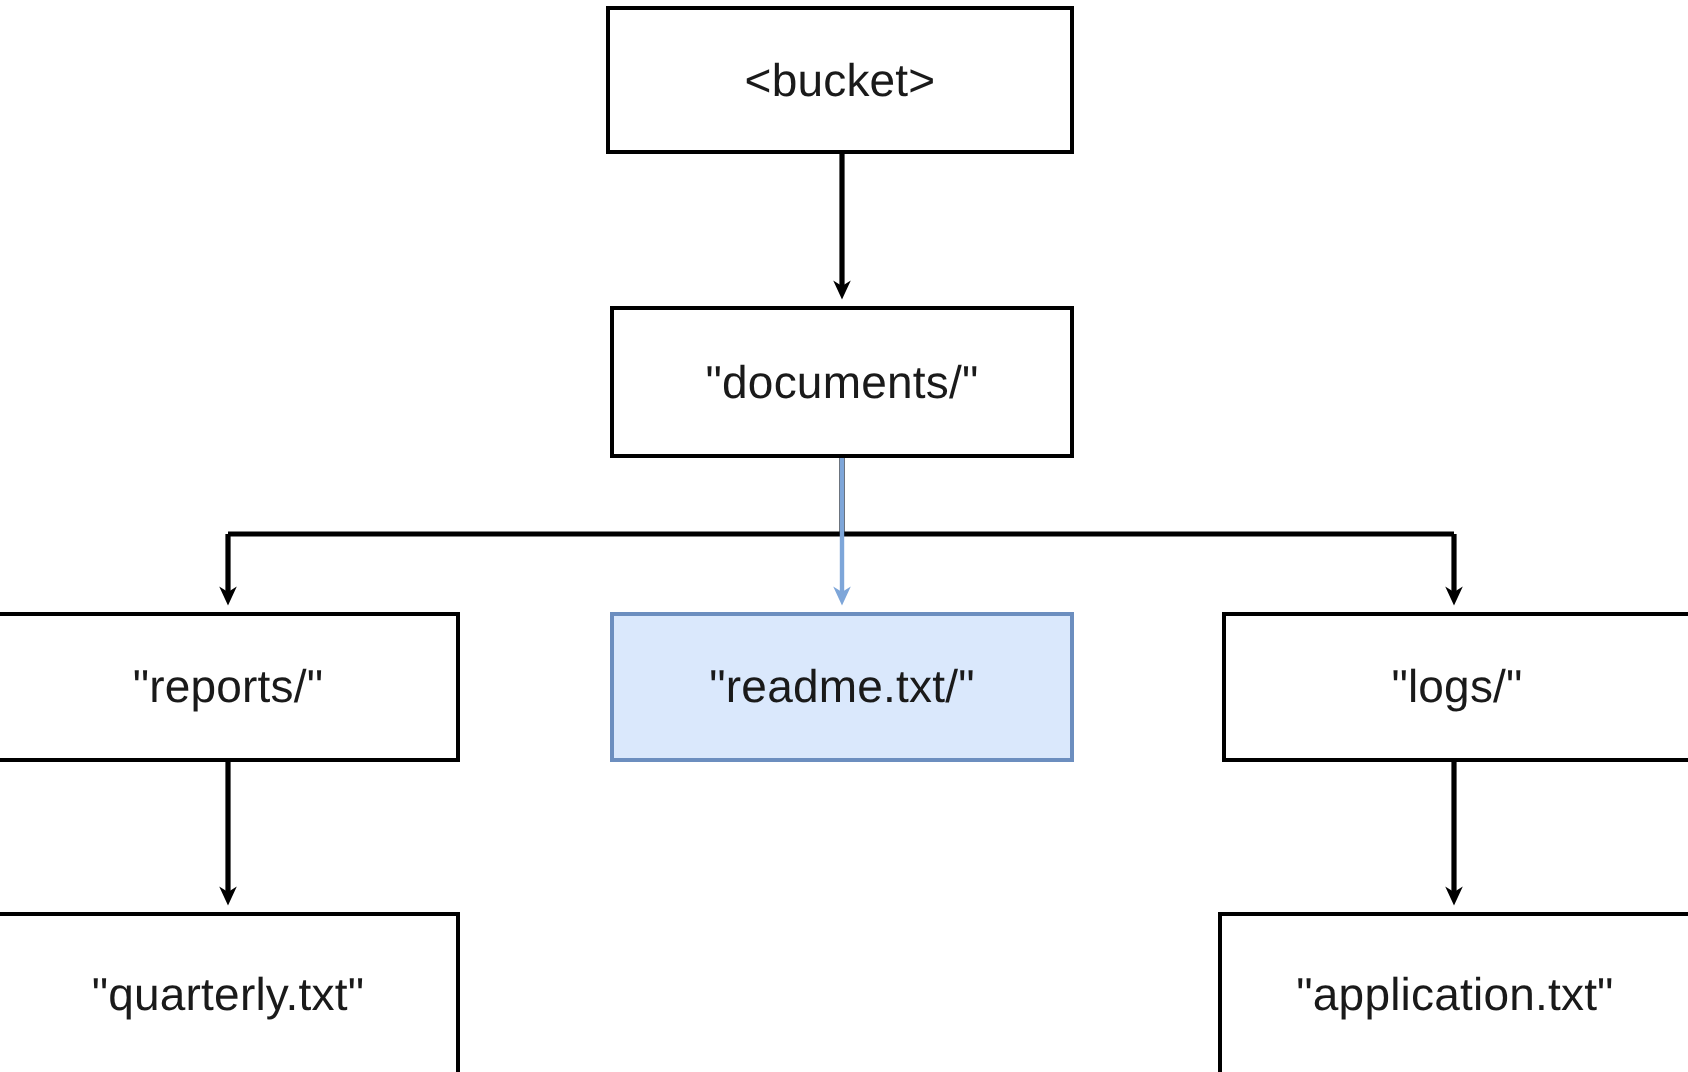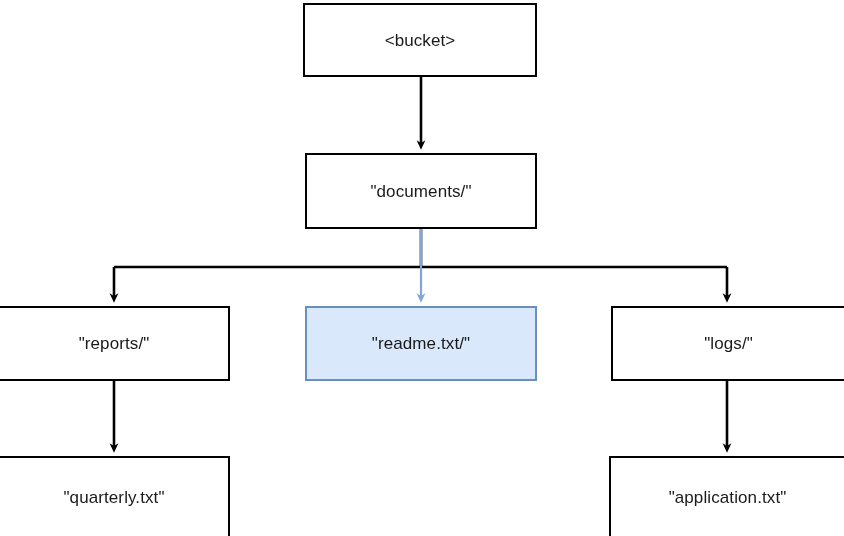--- a/index.html
+++ b/index.html
@@ -31,7 +31,7 @@
     background: #ffffff;
     border: 2px solid #000000;
     color: #1a1a1a;
-    font-size: 17px;
+    font-size: 23px;
     font-family: "Liberation Sans", sans-serif;
     letter-spacing: 0.1px;
     white-space: nowrap;

